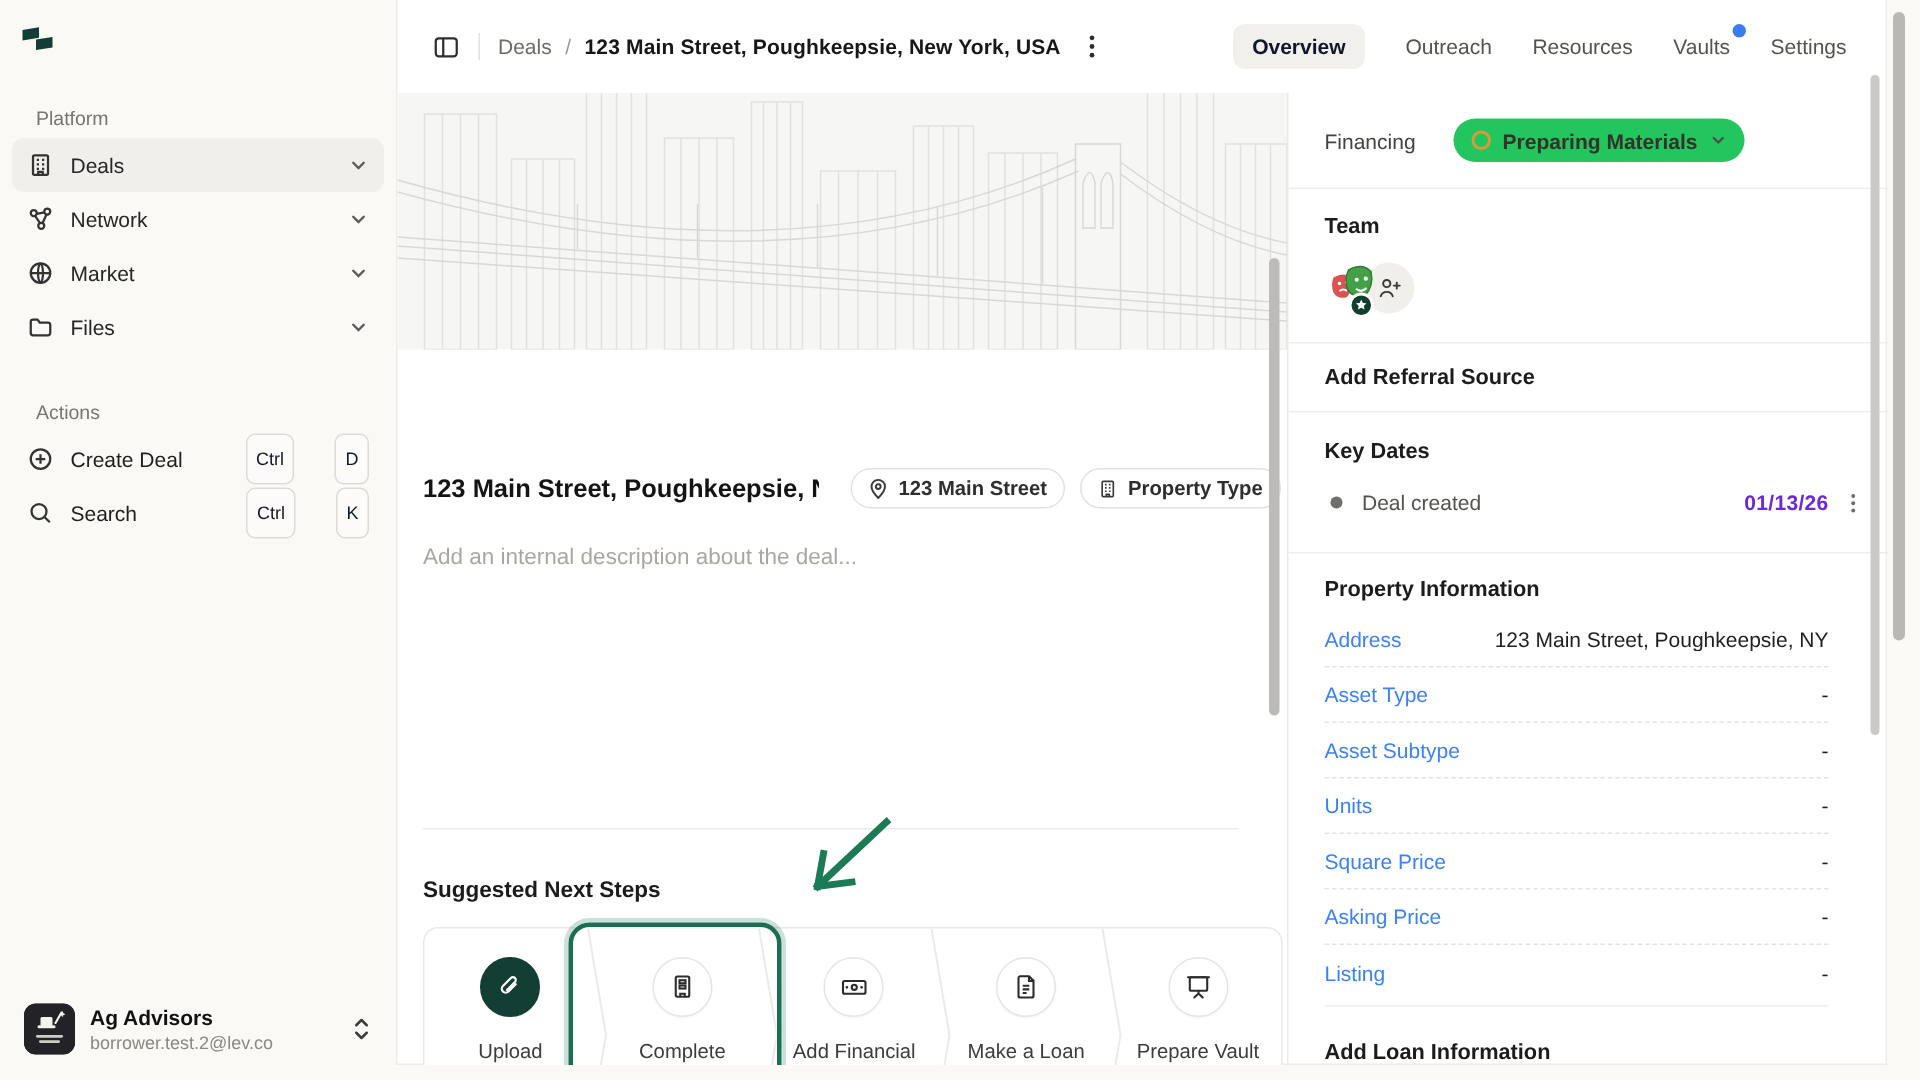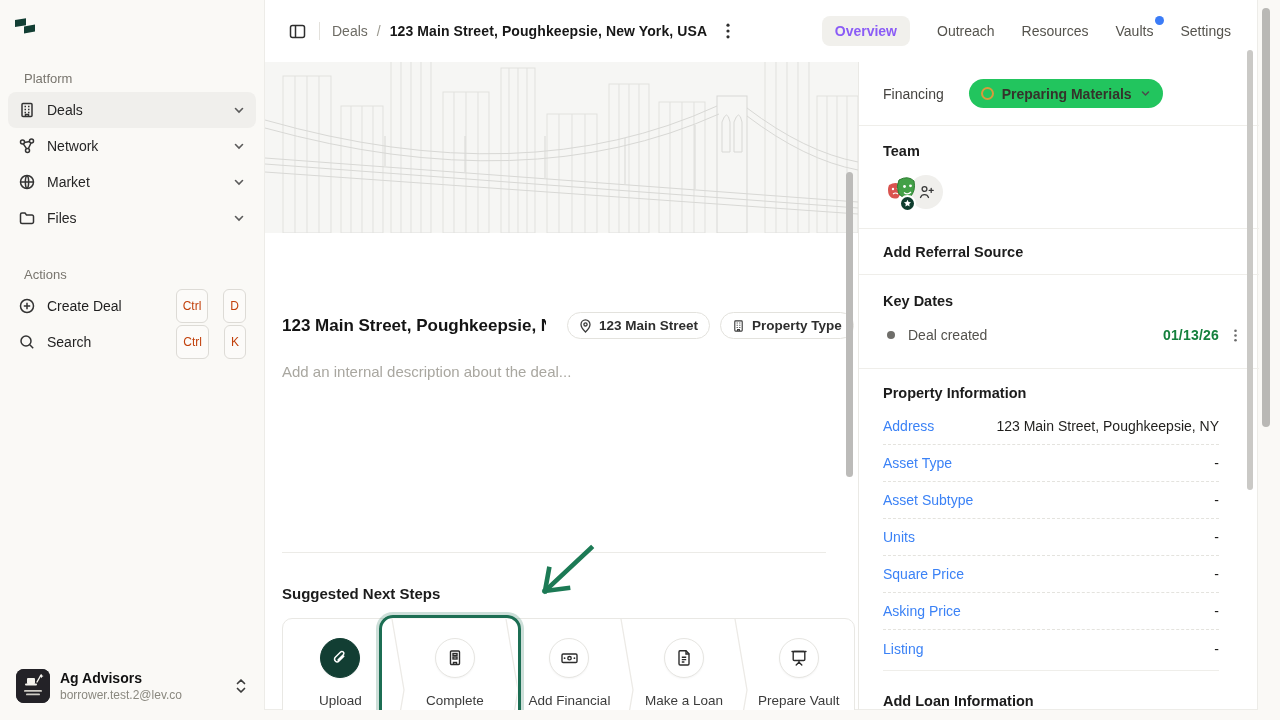--- a/index.html
+++ b/index.html
@@ -38,7 +38,7 @@
   .crumb-kebab { width:26px; height:26px; display:flex; align-items:center; justify-content:center; margin-left:8px; border-radius:6px; }
   .tabs { margin-left:auto; display:flex; align-items:center; gap:27px; }
   .tab { color:#55534d; cursor:pointer; position:relative; }
-  .tab.active { background:#f1f0ec; color:#8b5cf6; font-weight:700; padding:7px 13px; border-radius:8px; }
+  .tab.active { background:#f1f0ec; color:#0f172a; font-weight:700; padding:7px 13px; border-radius:8px; }
   .tab-dot { position:absolute; top:-7px; right:-11px; width:9px; height:9px; border-radius:50%; background:#3b7cf7; }
 
   

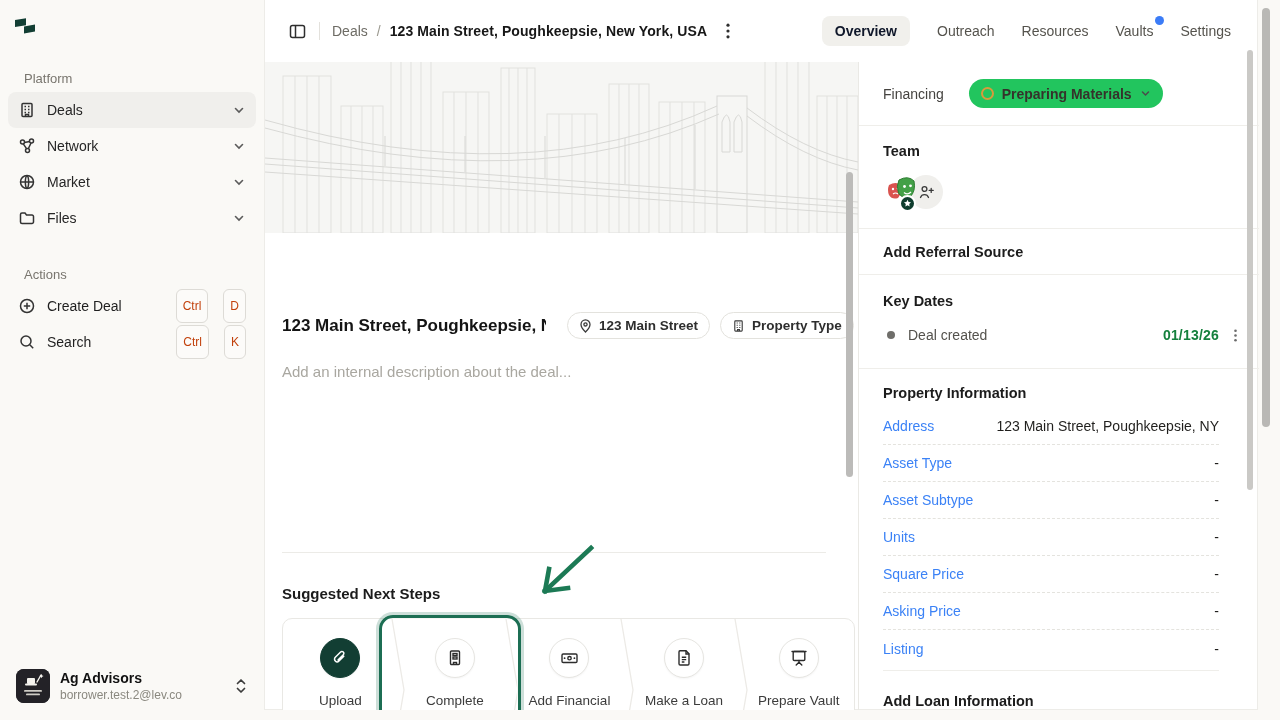--- a/index.html
+++ b/index.html
@@ -20,7 +20,7 @@
   .acts { position:absolute; left:8px; right:8px; top:288px; }
   .act-item { height:36px; display:flex; align-items:center; padding:0 10px; gap:11px; border-radius:8px; }
   .act-item .grow { flex:1; }
-  .kbd { display:inline-flex; align-items:center; justify-content:center; min-width:22px; height:21px; padding:16px 6px; border:1px solid #dddbd6; border-radius:6px; background:#fcfbf9; font-size:12px; color:#c2410c; margin-left:4px; }
+  .kbd { display:inline-flex; align-items:center; justify-content:center; min-width:22px; height:21px; padding:16px 6px; border:1px solid #dddbd6; border-radius:6px; background:#fcfbf9; font-size:12px; color:#0f172a; margin-left:16px; }
   .user-row { position:absolute; left:8px; right:8px; bottom:10px; height:48px; display:flex; align-items:center; padding:0 8px; gap:10px; }
   .user-avatar { width:34px; height:34px; border-radius:8px; background:#232227; flex:none; }
   .user-meta { flex:1; overflow:hidden; }

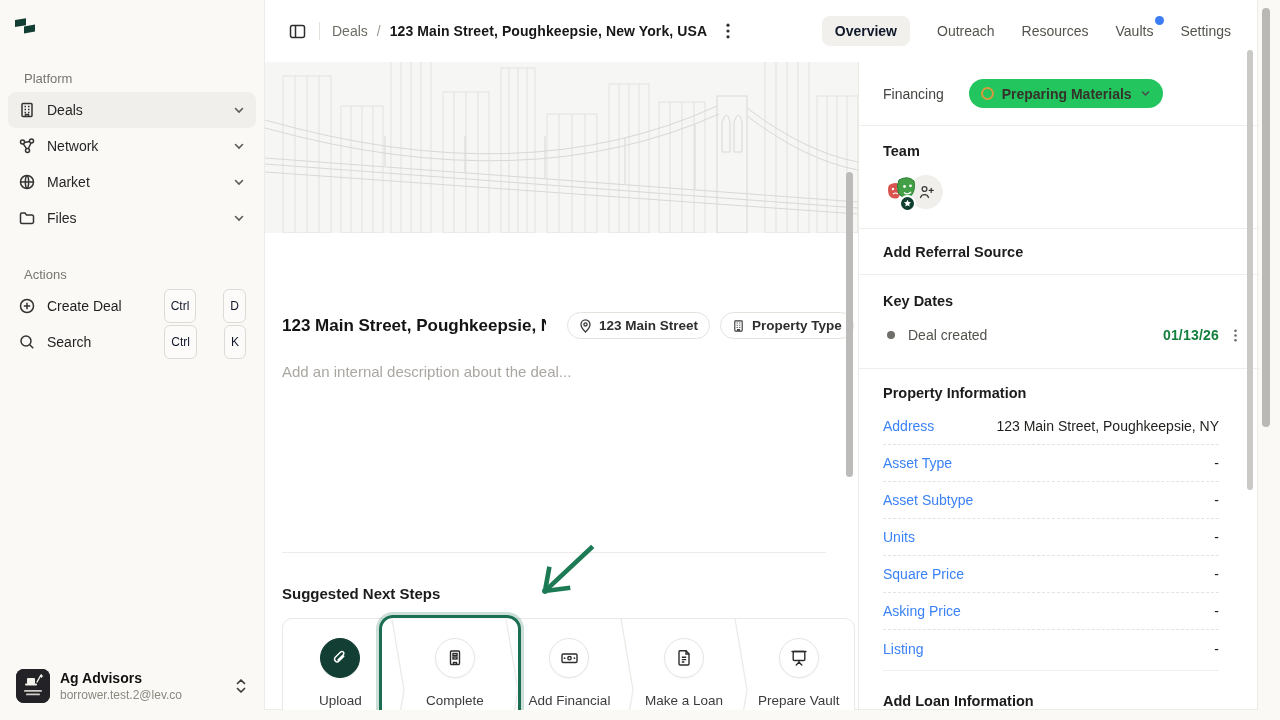--- a/index.html
+++ b/index.html
@@ -81,7 +81,7 @@
   .kd-row { margin-top:15px; display:flex; align-items:center; }
   .kd-dot { width:8px; height:8px; border-radius:50%; background:#6f6e6a; margin:0 13px 0 4px; }
   .kd-label { color:#54524d; }
-  .kd-val { margin-left:auto; font-weight:600; color:#15803d; letter-spacing:.2px; }
+  .kd-val { margin-left:auto; font-weight:600; color:#6d28d9; letter-spacing:.2px; }
   .kd-kebab { width:22px; height:22px; display:flex; align-items:center; justify-content:center; margin-left:5px; margin-right:-27px; }
   .propinfo { padding-top:16px; }
   .pi-rows { margin-top:7px; }

